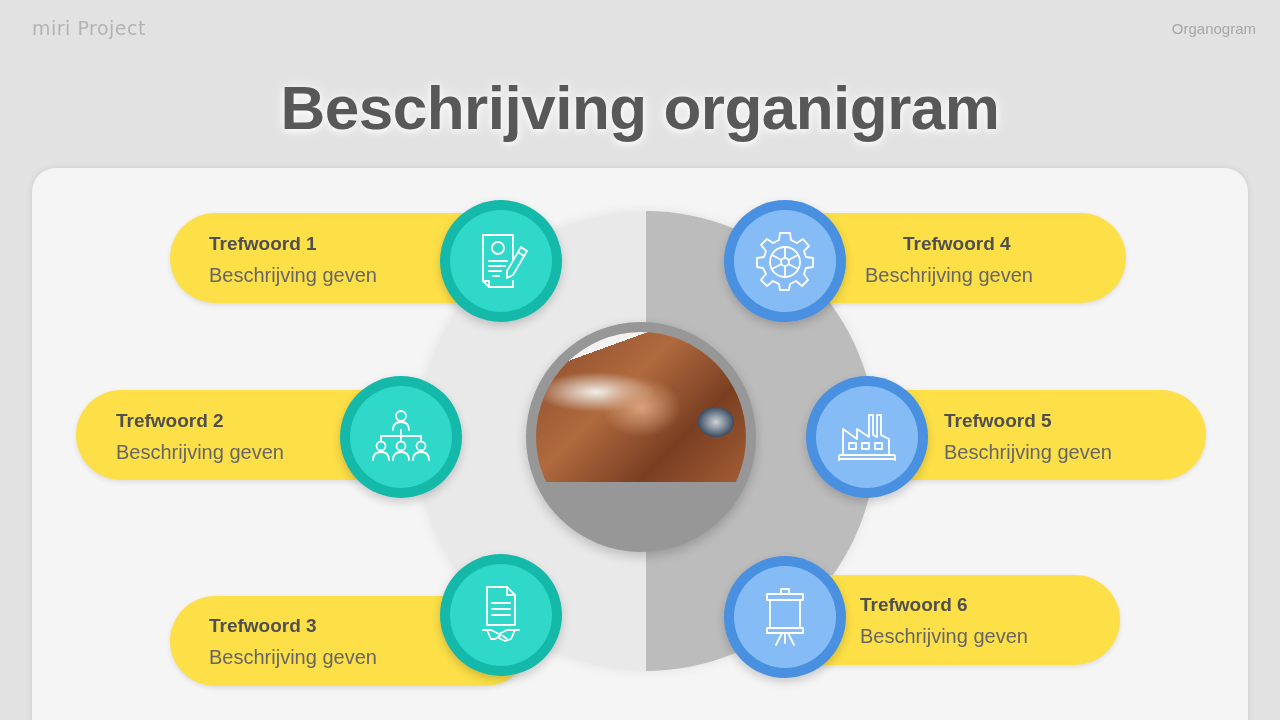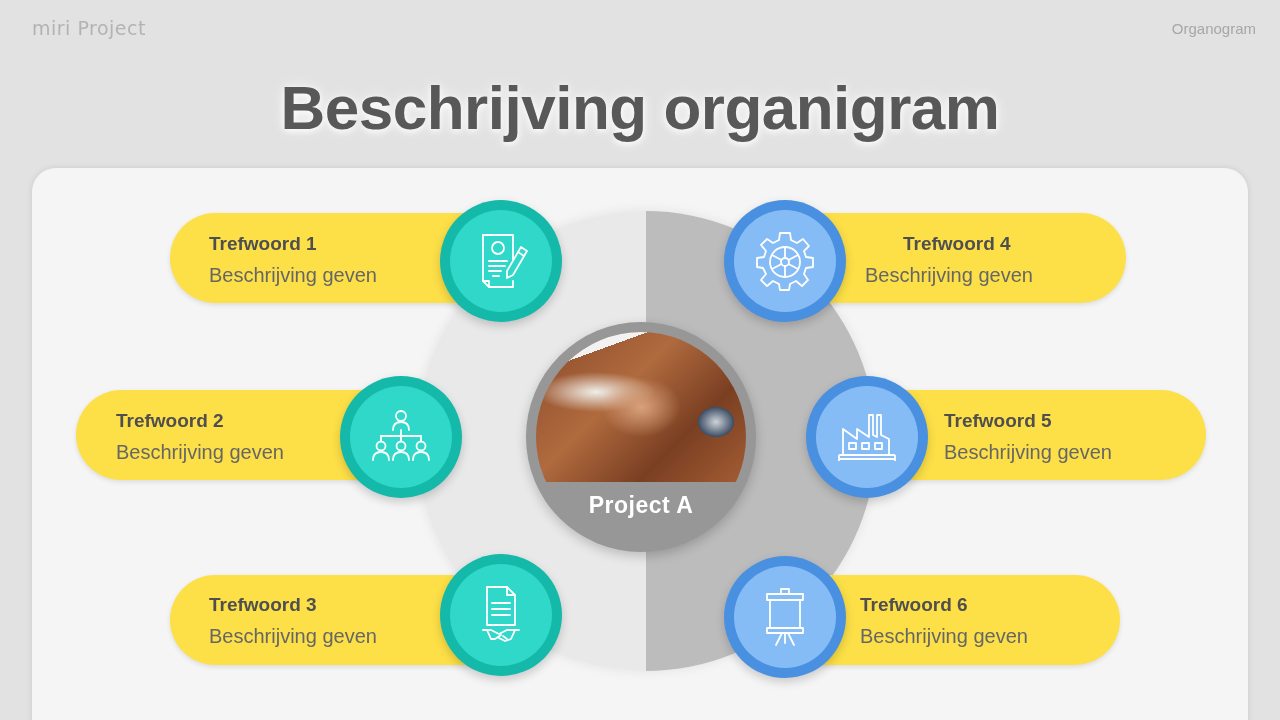--- a/index.html
+++ b/index.html
@@ -169,7 +169,6 @@
     <div class="img"></div>
     <div class="band"></div>
   </div>
-  <div class="label">Project A</div>
 </div>
 
 </body></html>

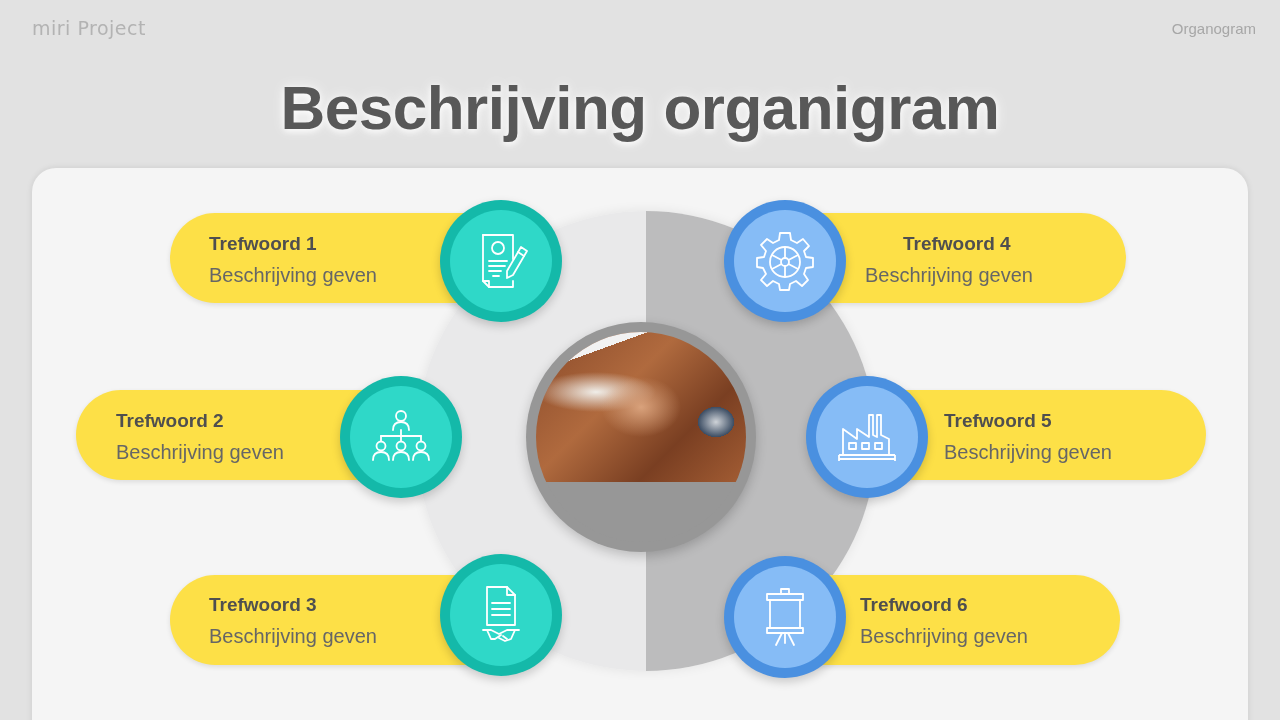--- a/index.html
+++ b/index.html
@@ -54,7 +54,7 @@
   <div class="kw" style="left:40px;top:20px;">Trefwoord 2</div>
   <div class="desc" style="left:40px;top:51px;">Beschrijving geven</div>
 </div>
-<div class="pill" style="left:170px;top:575px;width:360px;">
+<div class="pill" style="left:170px;top:596px;width:360px;">
   <div class="kw" style="left:39px;top:19px;">Trefwoord 3</div>
   <div class="desc" style="left:39px;top:50px;">Beschrijving geven</div>
 </div>

